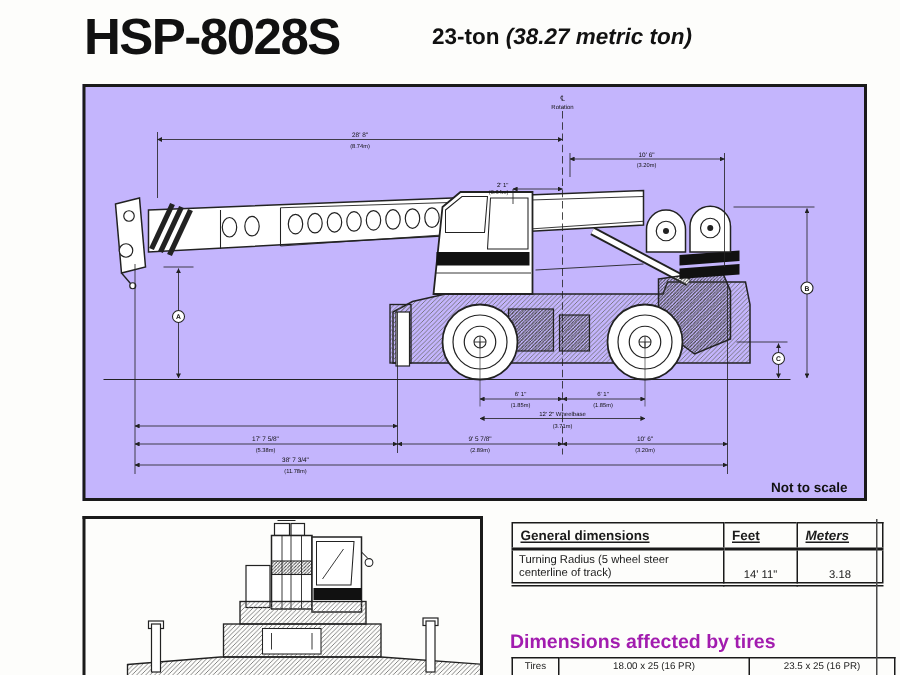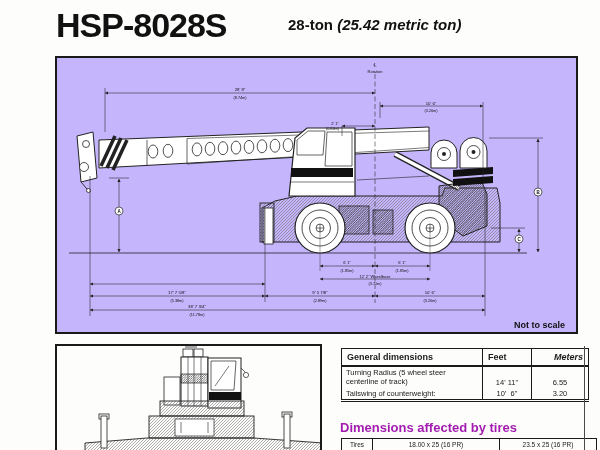--- a/index.html
+++ b/index.html
@@ -32,7 +32,7 @@
 <div id="page">
 
   <div class="title">HSP-8028S</div>
-  <div class="subtitle"><span>28-ton </span><span class="it">(25.42 metric ton)</span></div>
+  <div class="subtitle"><span>23-ton </span><span class="it">(25.42 metric ton)</span></div>
 
   <div class="mainbox">
     <svg width="519" height="274" viewBox="0 0 519 274">

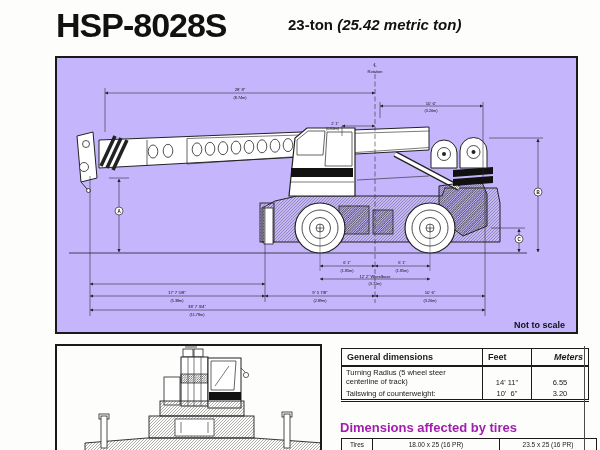--- a/index.html
+++ b/index.html
@@ -32,7 +32,7 @@
 <div id="page">
 
   <div class="title">HSP-8028S</div>
-  <div class="subtitle"><span>23-ton </span><span class="it">(25.42 metric ton)</span></div>
+  <div class="subtitle"><span>23-ton </span><span class="it">(38.27 metric ton)</span></div>
 
   <div class="mainbox">
     <svg width="519" height="274" viewBox="0 0 519 274">

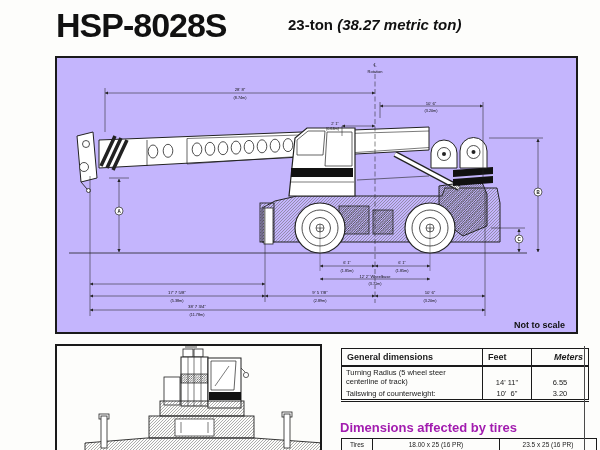--- a/index.html
+++ b/index.html
@@ -13,7 +13,7 @@
   .gdwrap{position:absolute;left:341px;top:348px;}
   table.gd{border-collapse:collapse;border:1.5px solid #1a1a1a;border-bottom:3px double #1a1a1a;background:#fdfdfb;}
   table.gd th,table.gd td{border-left:1px solid #1a1a1a;padding:1px 4px;}
-  table.gd th{border-bottom:2px solid #1a1a1a;font-size:9px;text-align:left;padding:3px 5px;}
+  table.gd th{border-bottom:2px solid #1a1a1a;font-size:9px;text-align:left;padding:3px 5px;text-decoration:underline;}
   table.gd th.num{text-align:left;}
   table.gd th.met{font-style:italic;text-align:right;}
   table.gd td{font-size:7.5px;border-top:none;vertical-align:bottom;}

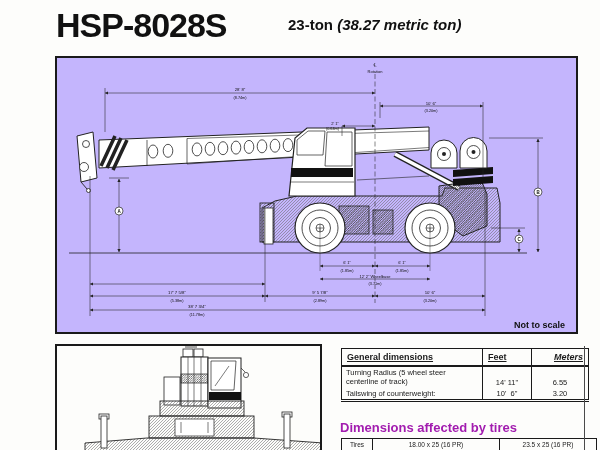--- a/index.html
+++ b/index.html
@@ -15,7 +15,7 @@
   table.gd th,table.gd td{border-left:1px solid #1a1a1a;padding:1px 4px;}
   table.gd th{border-bottom:2px solid #1a1a1a;font-size:9px;text-align:left;padding:3px 5px;text-decoration:underline;}
   table.gd th.num{text-align:left;}
-  table.gd th.met{font-style:italic;text-align:right;}
+  table.gd th.met{font-style:italic;text-align:left;}
   table.gd td{font-size:7.5px;border-top:none;vertical-align:bottom;}
   table.gd td.lbl{width:132px;line-height:1.25;}
   table.gd td.v{width:40px;text-align:center;white-space:pre;}

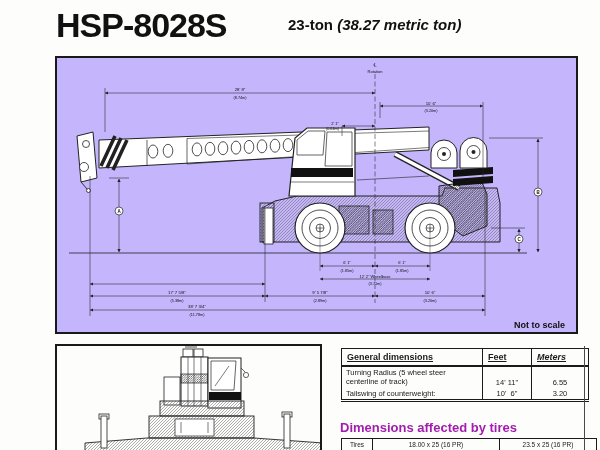--- a/index.html
+++ b/index.html
@@ -264,7 +264,7 @@
       <tr>
         <td class="lbl">Turning Radius (5 wheel steer centerline of track)</td>
         <td class="v">14' 11"</td>
-        <td class="v2">6.55</td>
+        <td class="v2">3.18</td>
       </tr>
       <tr>
         <td class="lbl">Tailswing of counterweight:</td>

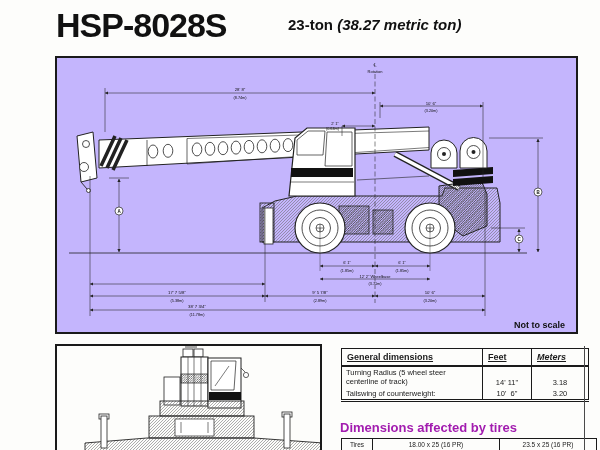--- a/index.html
+++ b/index.html
@@ -266,11 +266,6 @@
         <td class="v">14' 11"</td>
         <td class="v2">3.18</td>
       </tr>
-      <tr>
-        <td class="lbl">Tailswing of counterweight:</td>
-        <td class="v">10'  6"</td>
-        <td class="v2">3.20</td>
-      </tr>
     </tbody>
       </table>
   </div>

